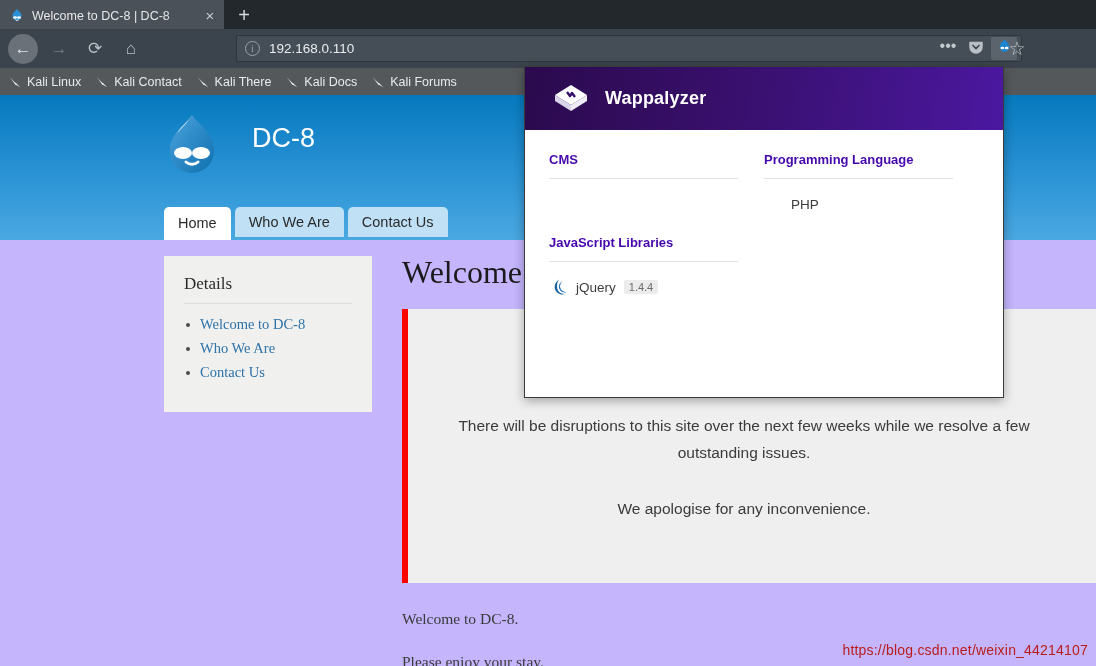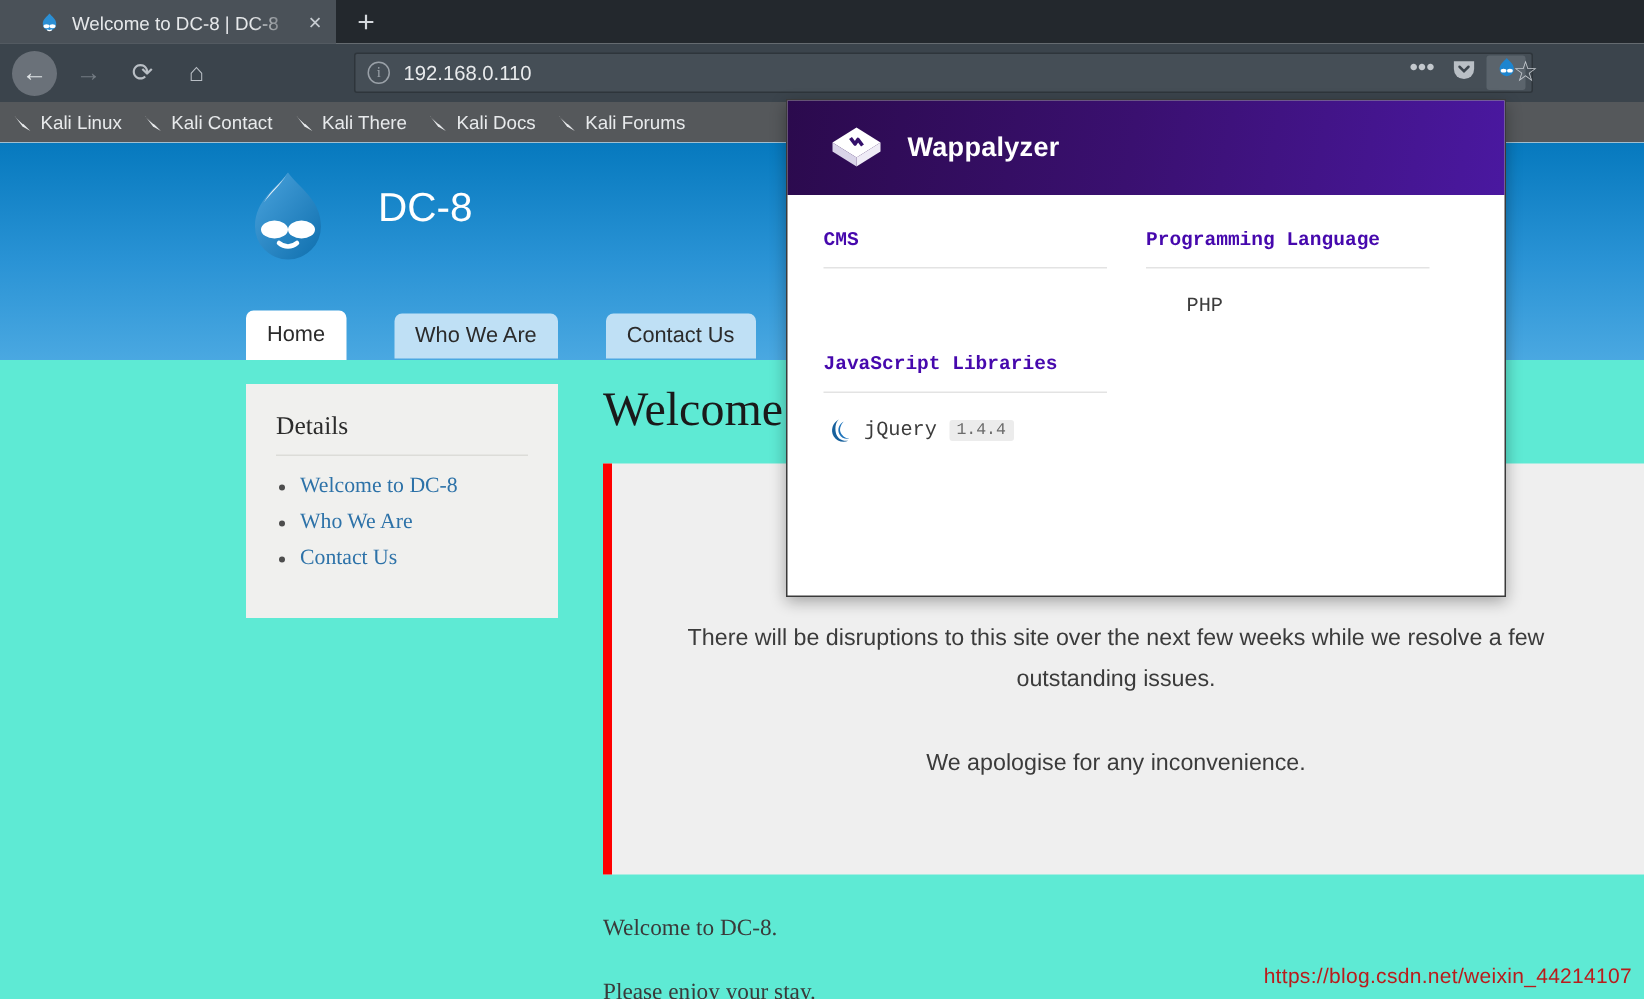--- a/index.html
+++ b/index.html
@@ -19,7 +19,7 @@
   .tab {
     position: absolute; left: 0; top: 0; width: 224px; height: 29px;
     background: #4a5158;
-    display: flex; align-items: center; padding: 0 6px 0 25px;
+    display: flex; align-items: center; padding: 0 6px 0 9px;
     border-top: 2px solid #4a5158;
   }
   .tab .favicon { width: 16px; height: 16px; flex: 0 0 16px; position: relative; }

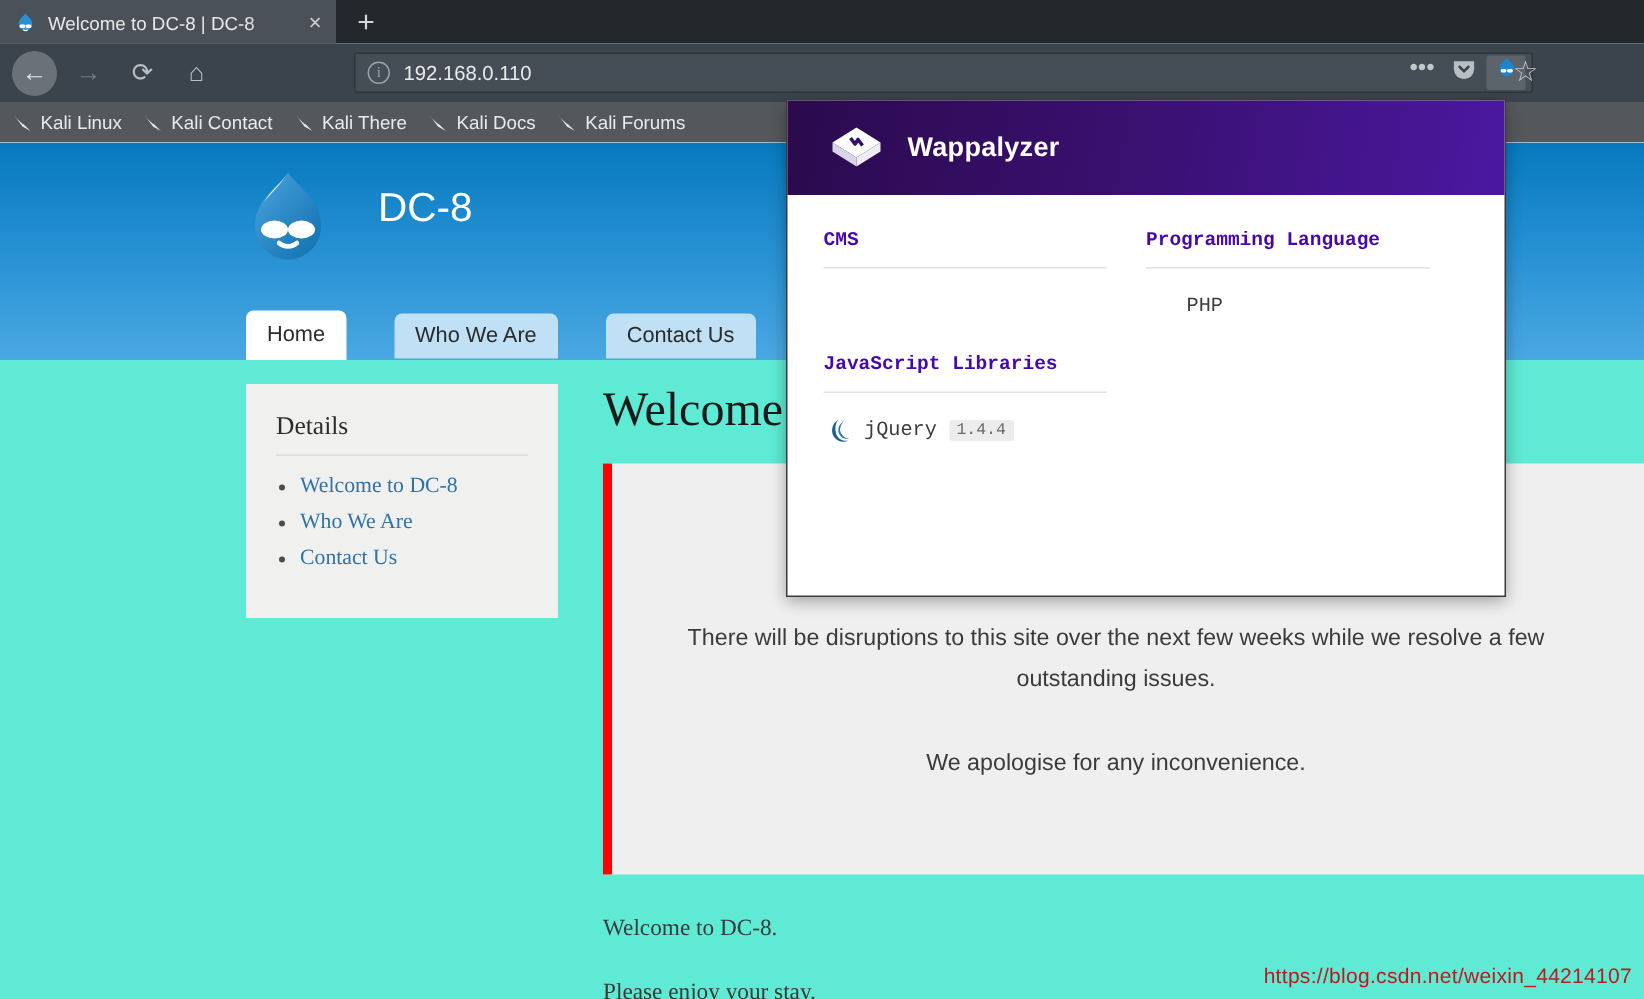--- a/index.html
+++ b/index.html
@@ -159,7 +159,7 @@
   }
   .wapp-logo { width: 40px; height: 40px; flex: 0 0 40px; }
   .wapp-name { margin-left: 14px; color: #fff; font-size: 18px; font-weight: bold; letter-spacing: .2px; }
-  .popup-body { padding: 22px 24px 0 24px; font-family: Liberation Mono, monospace; }
+  .popup-body { padding: 22px 24px 0 24px; }
   .cat-grid { display: flex; flex-wrap: wrap; }
   .cat { width: 50%; padding-right: 26px; margin-bottom: 22px; }
   .cat-title {

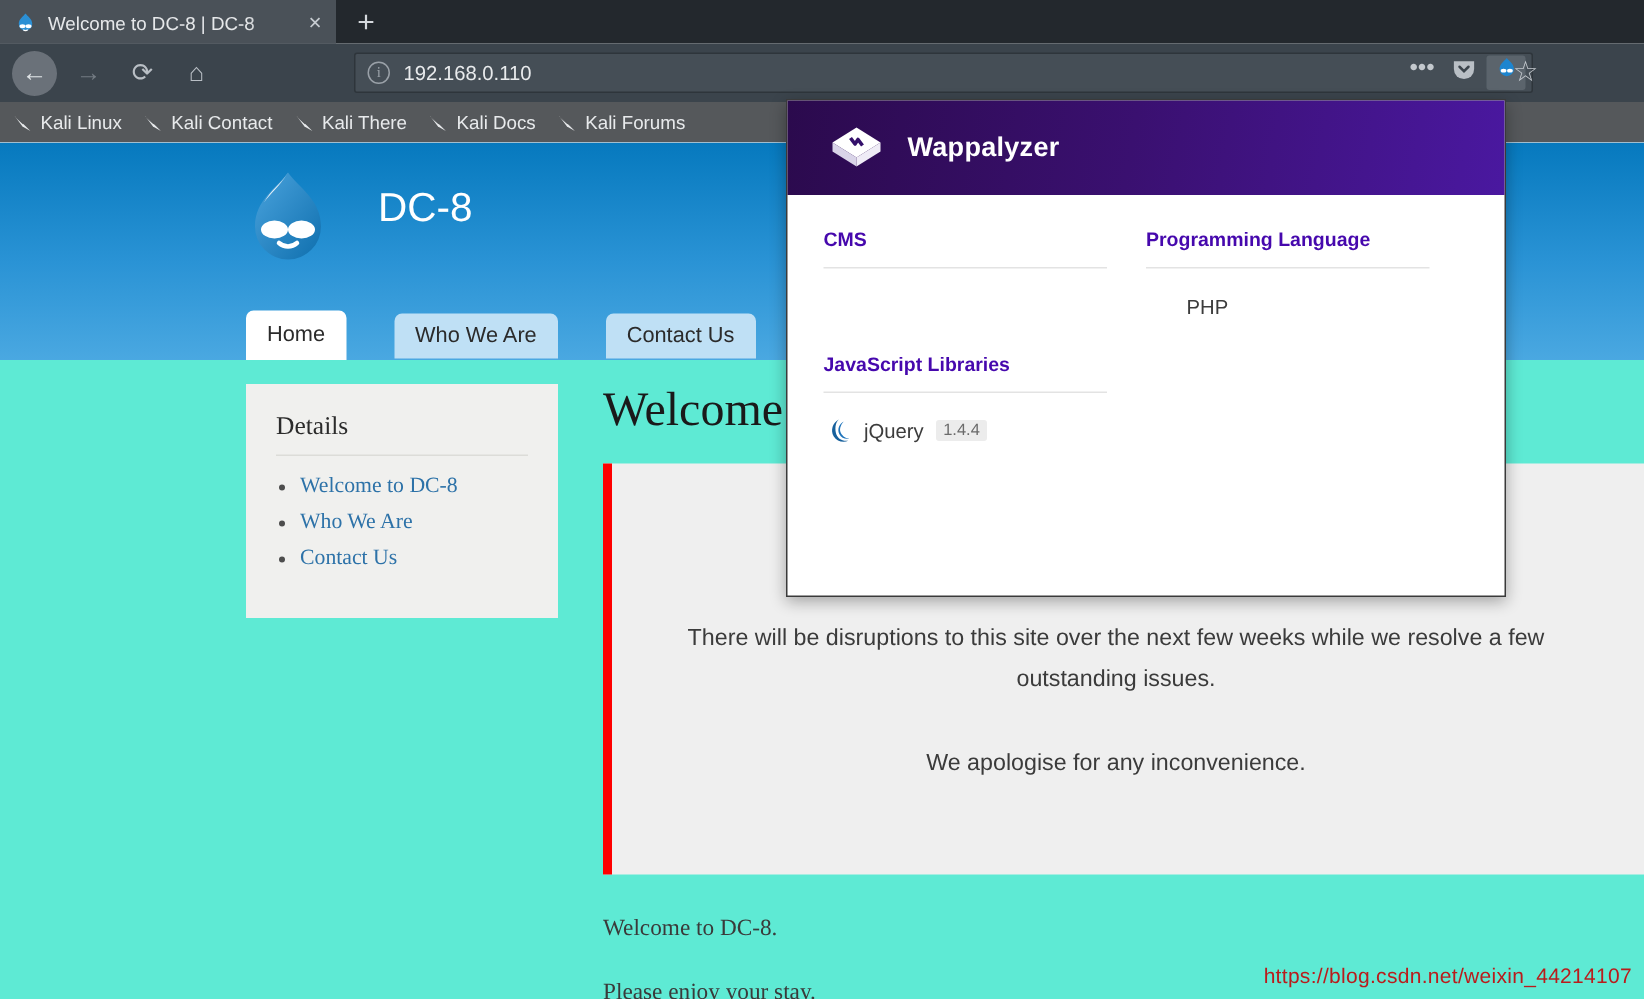--- a/index.html
+++ b/index.html
@@ -93,7 +93,7 @@
     position: absolute; left: 252px; top: 28px;
     color: #fff; font-size: 27px; font-weight: normal;
   }
-  .navtabs { position: absolute; left: 164px; bottom: 0; display: flex; align-items: center; gap: 28px; }
+  .navtabs { position: absolute; left: 164px; bottom: 0; display: flex; align-items: flex-start; }
   .navtab {
     height: 30px; padding: 0 14px; margin-right: 4px;
     background: #bfe0f5; color: #2b2b2b; font-size: 14.5px;

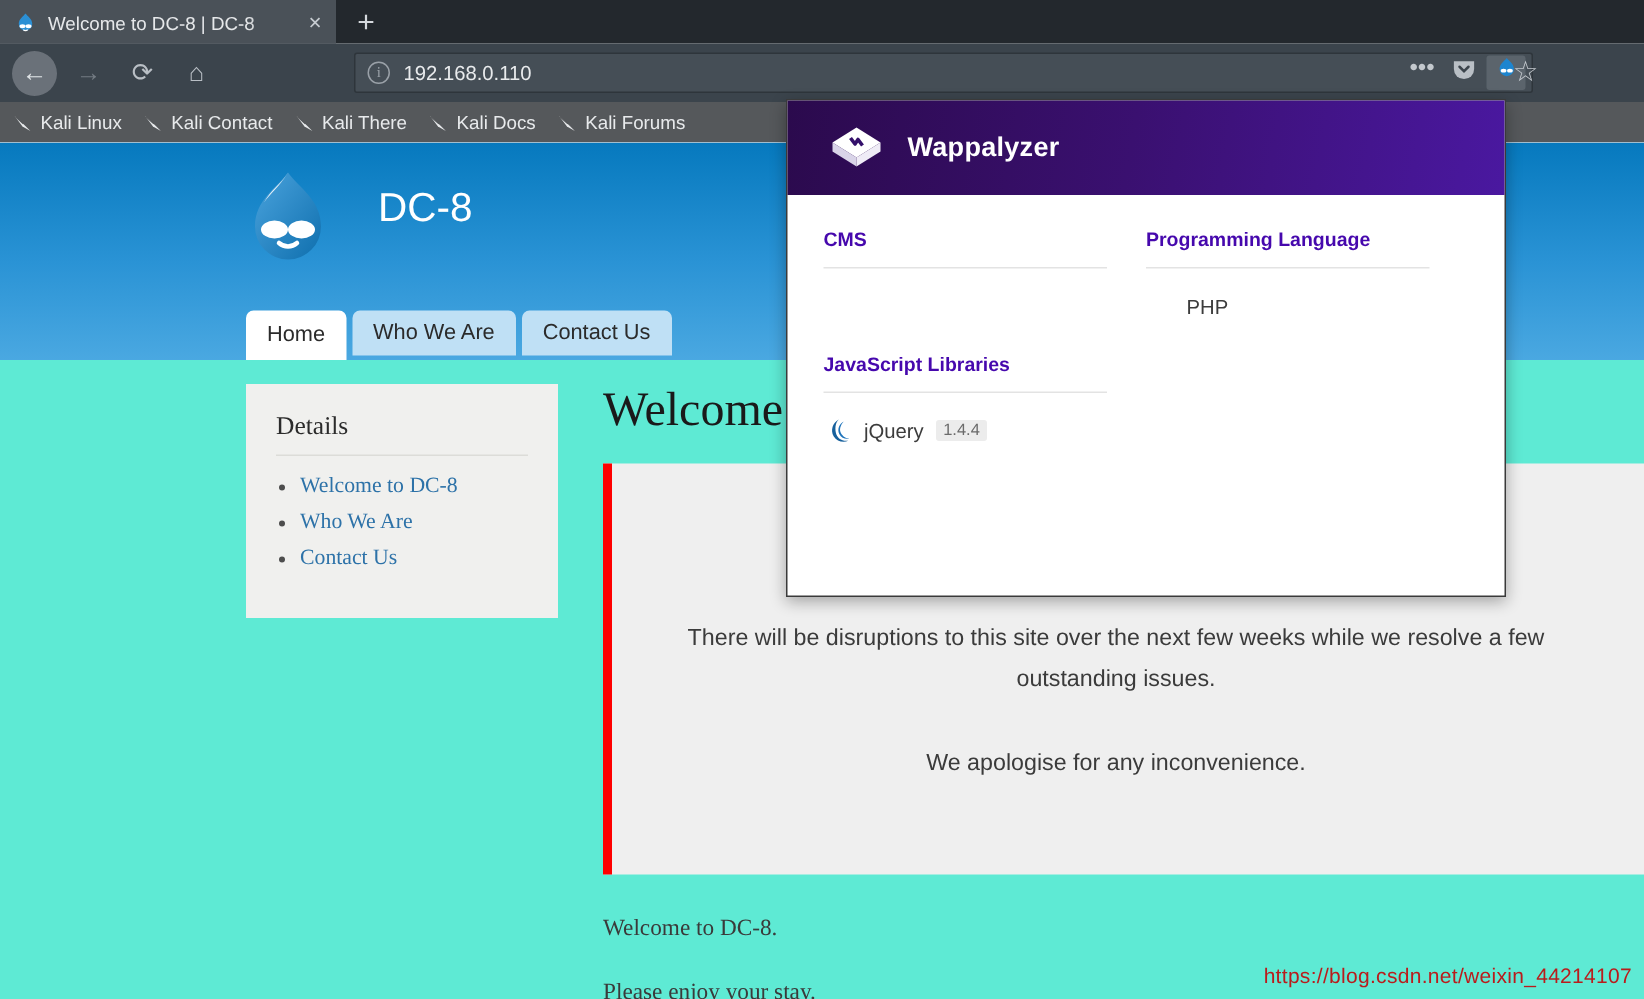--- a/index.html
+++ b/index.html
@@ -101,7 +101,7 @@
   }
   .navtab.active { background: #fff; height: 33px; line-height: 33px; }
 
-  .content { position: relative; width: 100%; height: 426px; background: #5eead4; }
+  .content { position: relative; width: 100%; height: 426px; background: #c4b5fd; }
 
   .sidebar {
     position: absolute; left: 164px; top: 16px; width: 208px;

